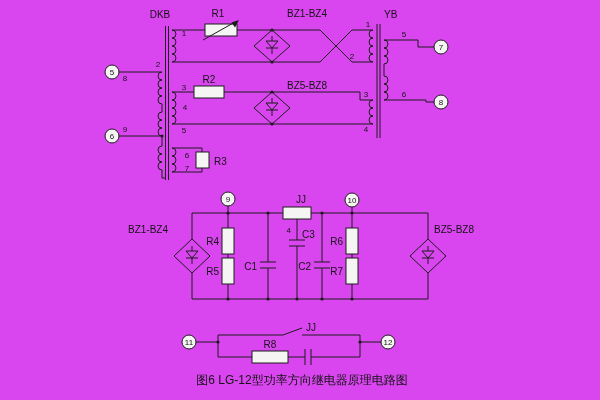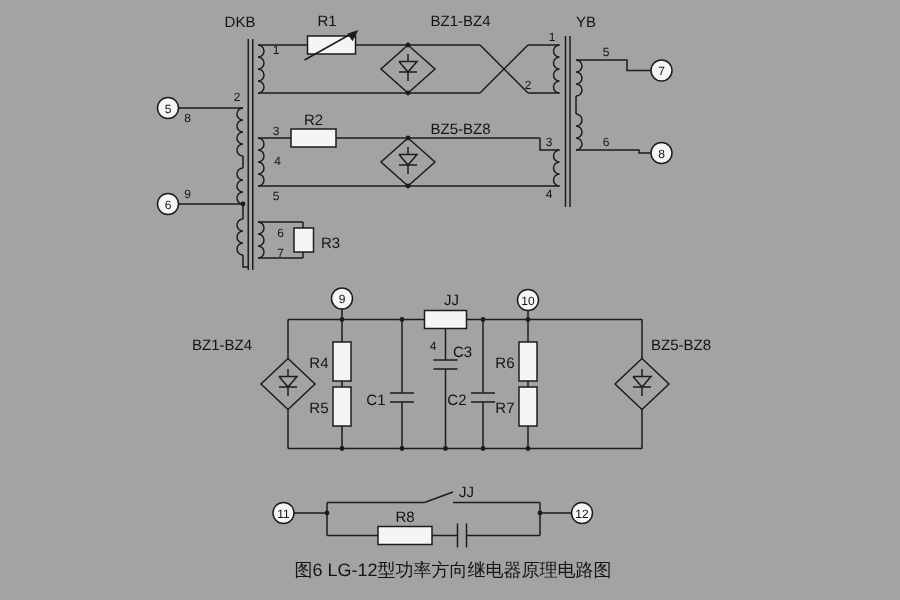--- a/index.html
+++ b/index.html
@@ -4,7 +4,7 @@
 <style>
   html,body{margin:0;padding:0}
   body{background:#e9e9e9;font-family:"Liberation Sans","DejaVu Sans",sans-serif}
-  .stage{position:relative;width:600px;height:400px;background:#a3a3a3;overflow:hidden}
+  .stage{position:relative;width:600px;height:400px;background:#d946ef;overflow:hidden}
   svg{display:block}
   .w{fill:none;stroke:#1c1c1c;stroke-width:1}
   .cp{fill:#f5f5f3;stroke:#1c1c1c;stroke-width:1}

